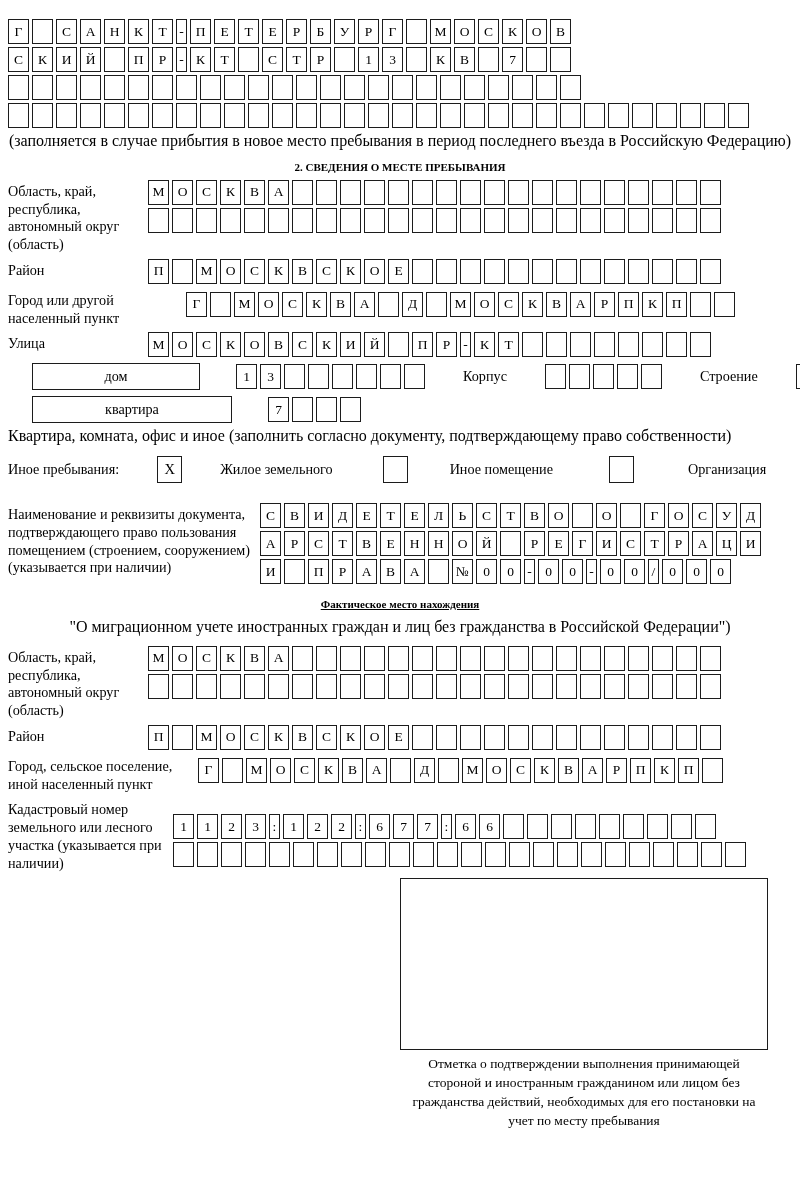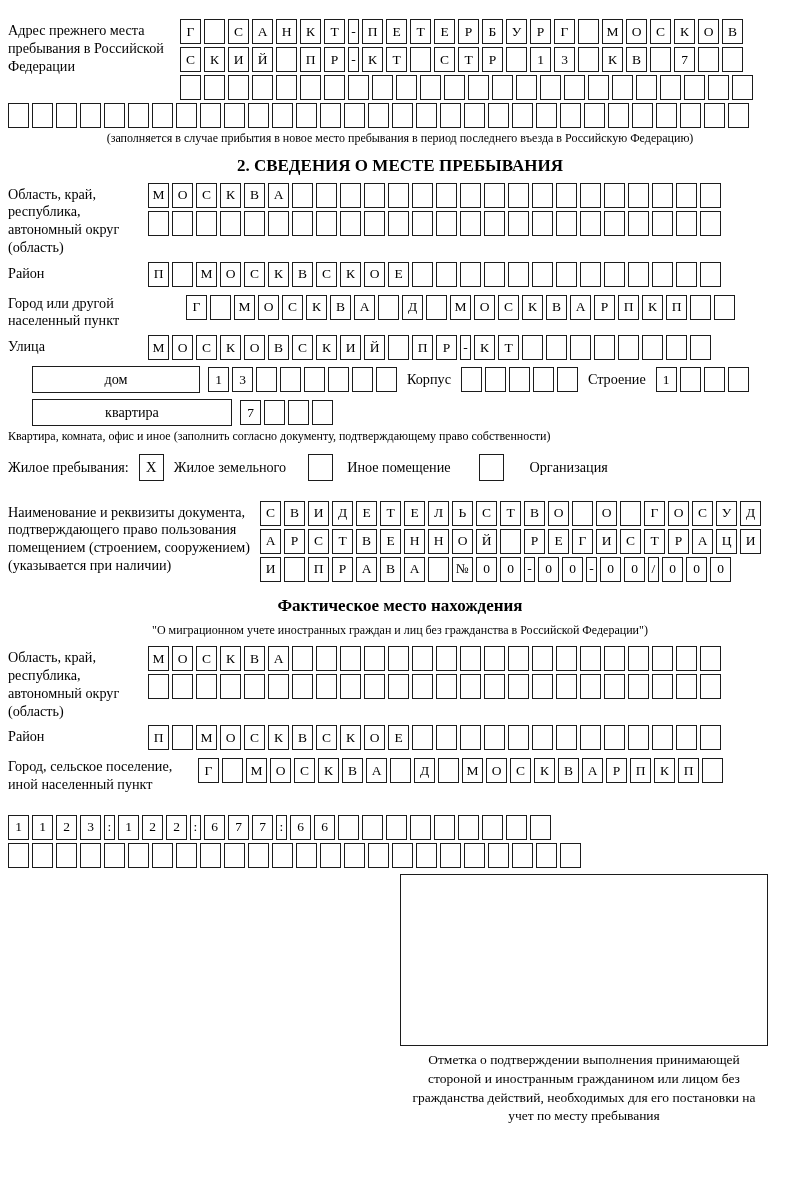--- a/index.html
+++ b/index.html
@@ -54,7 +54,6 @@
 
 
   <div class="block">
-    <div class="lbl" style="width:172px;">Адрес прежнего места пребывания в Российской Федерации</div>
     <div class="grids">
       <div class="boxrow">
           <span class="cell">Г</span>

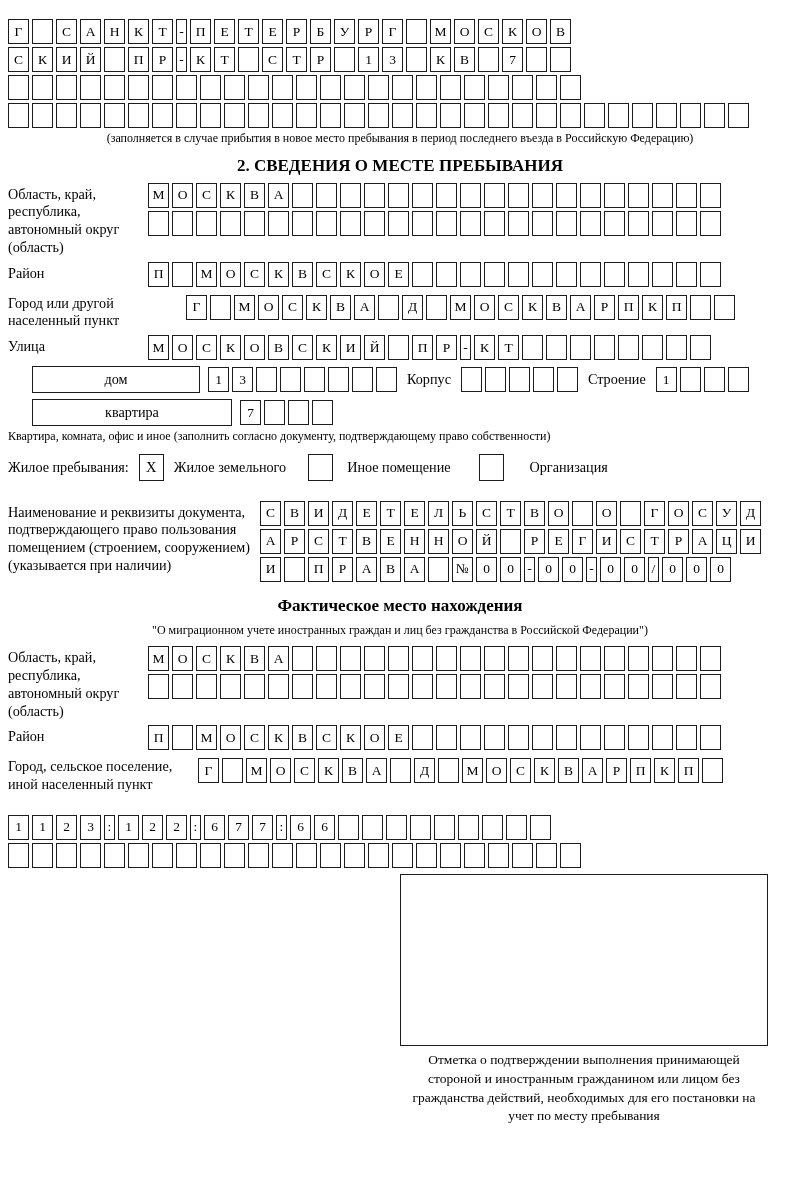--- a/index.html
+++ b/index.html
@@ -32,7 +32,7 @@
     display: flex; align-items: center; justify-content: center; font-size: 14.2px;
   }
 
-  .note { font-size: 12px; line-height: 1.3; margin-top: 3px; }
+  .note { font-size: 16px; line-height: 1.3; margin-top: 3px; }
   .note.center { text-align: center; }
   .title { font-weight: bold; text-align: center; font-size: 17px; margin: 9px 0 7px 0; }
 

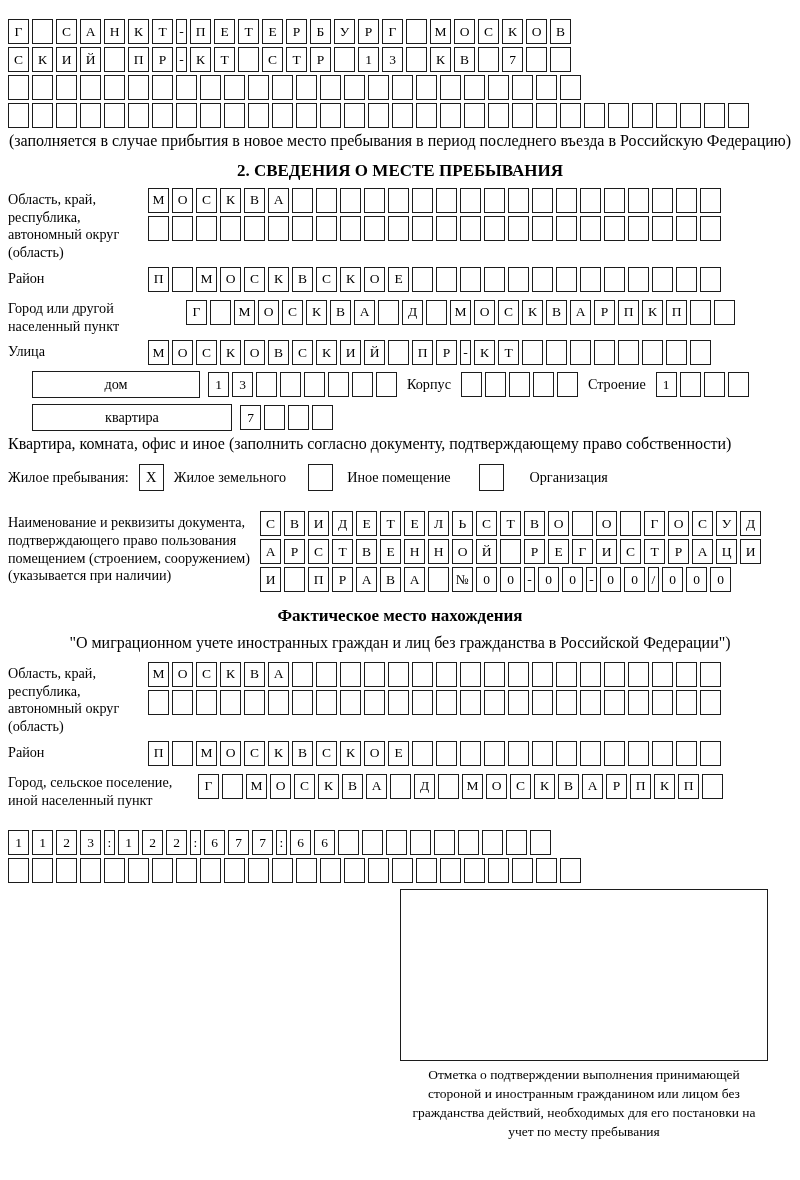--- a/index.html
+++ b/index.html
@@ -34,7 +34,7 @@
 
   .note { font-size: 16px; line-height: 1.3; margin-top: 3px; }
   .note.center { text-align: center; }
-  .title { font-weight: bold; text-align: center; font-size: 17px; margin: 9px 0 7px 0; }
+  .title { font-weight: bold; text-align: center; font-size: 11px; margin: 9px 0 7px 0; }
 
   .inline-row { display: flex; align-items: center; margin-top: 6px; }
   .cb {

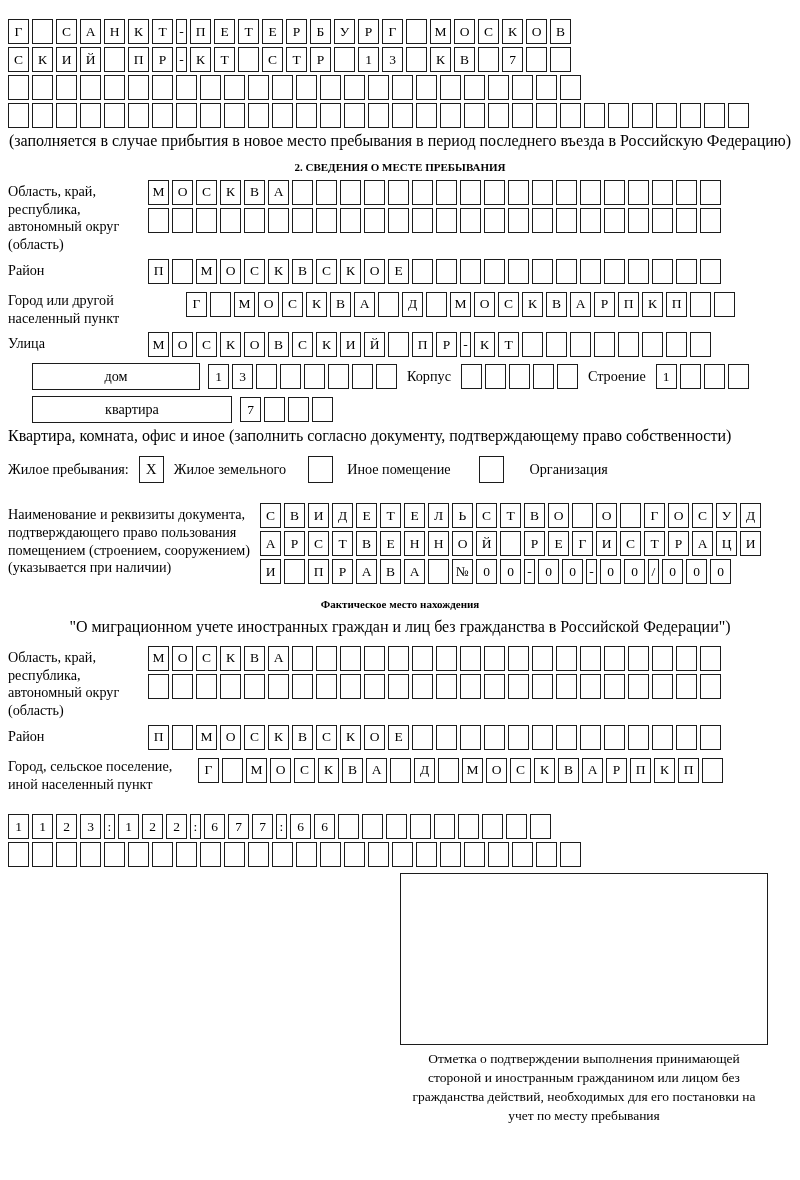--- a/index.html
+++ b/index.html
@@ -36,7 +36,7 @@
   .note.center { text-align: center; }
   .title { font-weight: bold; text-align: center; font-size: 11px; margin: 9px 0 7px 0; }
 
-  .inline-row { display: flex; align-items: center; margin-top: 6px; }
+  .inline-row { display: flex; align-items: center; margin-top: 6px; gap: 28px; }
   .cb {
     width: 25px; height: 27px; border: 1.6px solid #1c1c1c; flex: 0 0 auto;
     display: flex; align-items: center; justify-content: center; font-size: 14.5px;

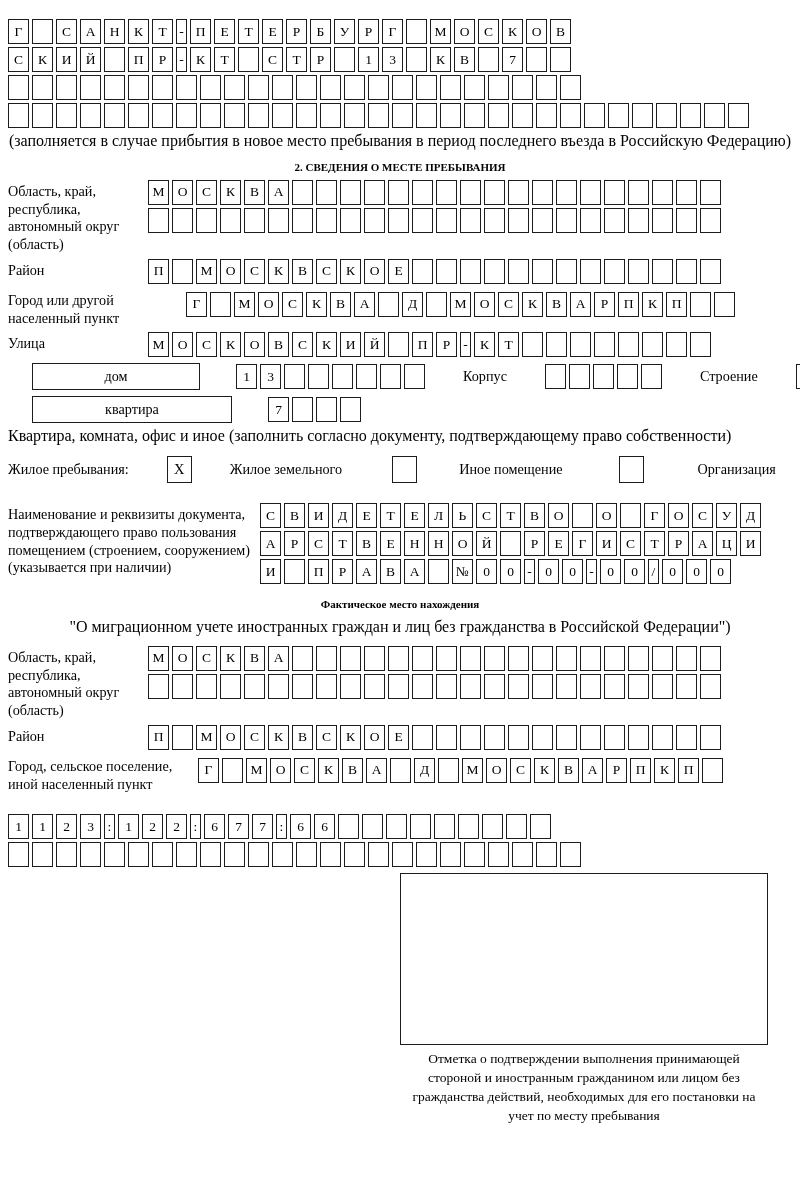--- a/index.html
+++ b/index.html
@@ -360,7 +360,7 @@
   <div class="note">Квартира, комната, офис и иное (заполнить согласно документу, подтверждающему право собственности)</div>
 
   <div class="inline-row" style="margin-top:9px;">
-    <span class="opt-label">Жилое пребывания:</span>
+    <span class="opt-label">Иное пребывания:</span>
     <div class="cb" style="margin-left:10px;">X</div>
     <span class="opt-label" style="margin-left:10px;">Жилое земельного</span>
     <div class="cb" style="margin-left:22px;"></div>

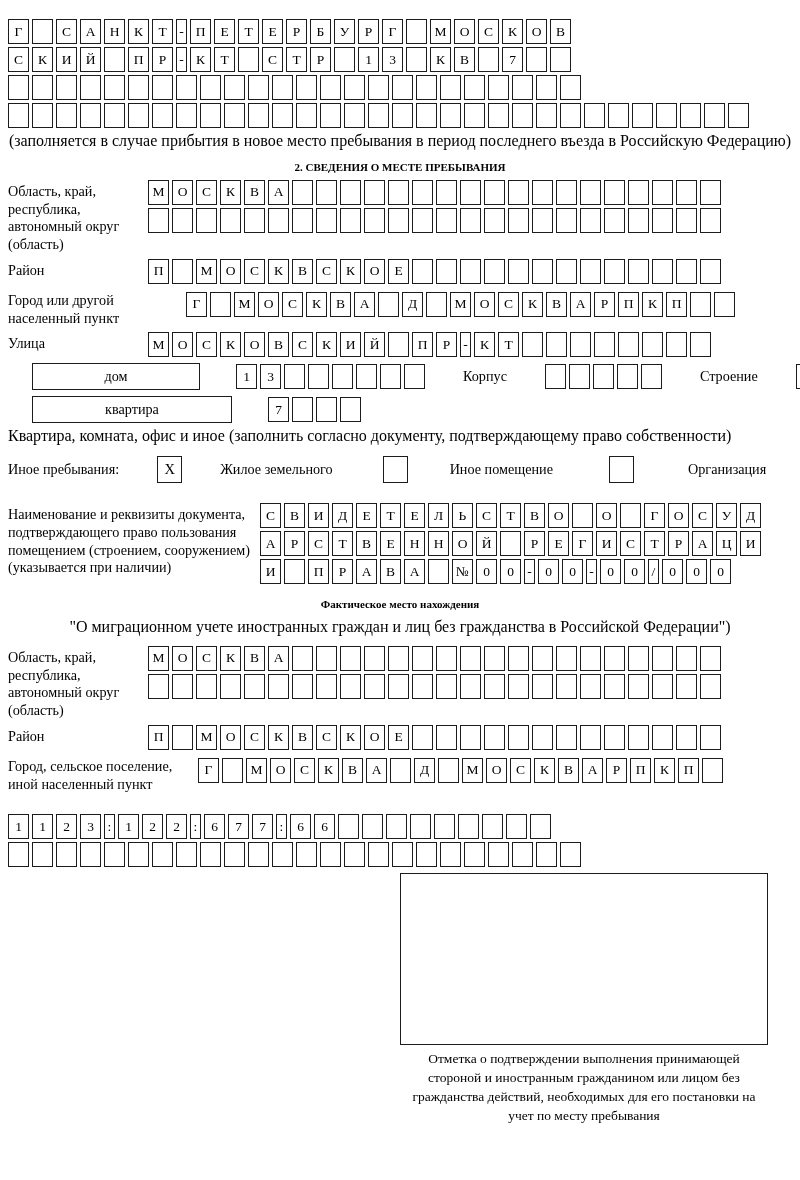--- a/index.html
+++ b/index.html
@@ -444,7 +444,7 @@
     </div>
   </div>
 
-  <div class="title" style="margin-top:14px;">Фактическое место нахождения</div>
+  <div class="title" style="margin-top:14px;text-decoration:underline;">Фактическое место нахождения</div>
   <div class="note center" style="margin-top:1px;">"О миграционном учете иностранных граждан и лиц без гражданства в Российской Федерации")</div>
 
   <div class="block" style="margin-top:8px;">

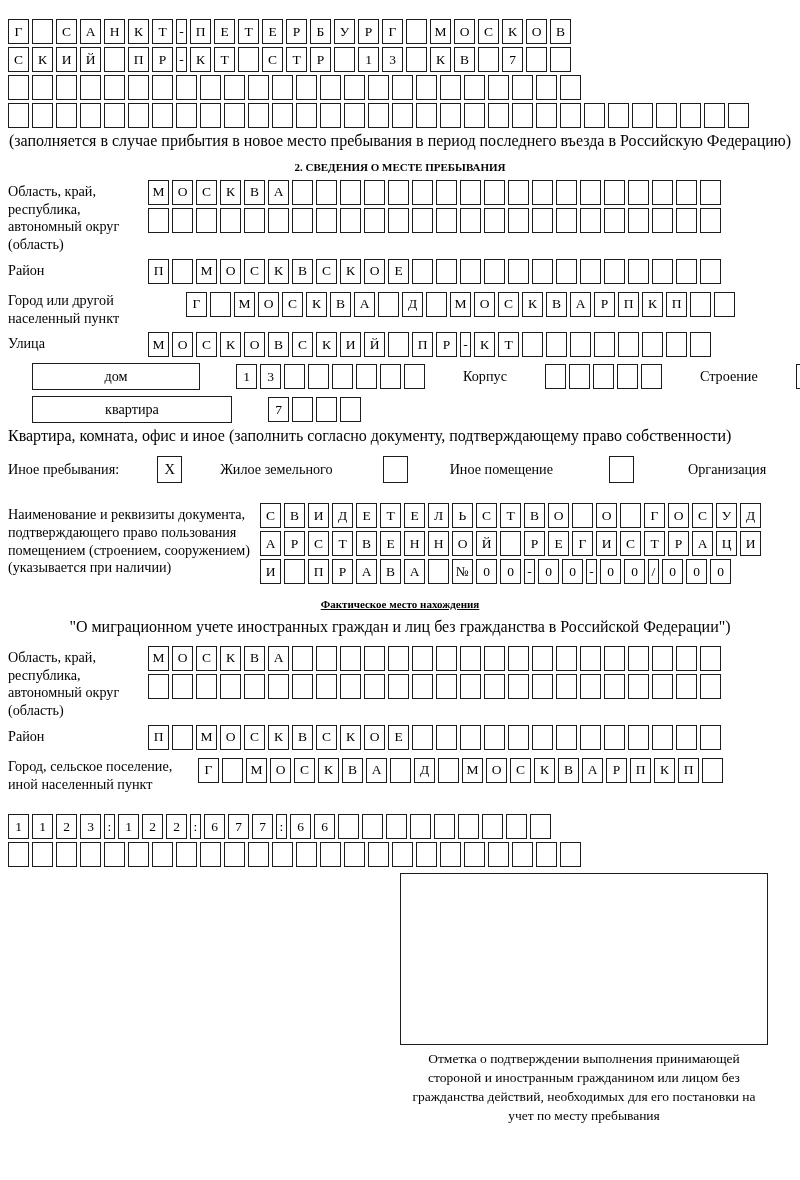--- a/index.html
+++ b/index.html
@@ -564,6 +564,7 @@
   </div>
 
   <div class="block">
+    <div class="lbl" style="width:165px;">Кадастровый номер земельного или лесного участка (указывается при наличии)</div>
     <div class="grids" style="margin-top:16px;">
       <div class="boxrow">
           <span class="cell">1</span>

